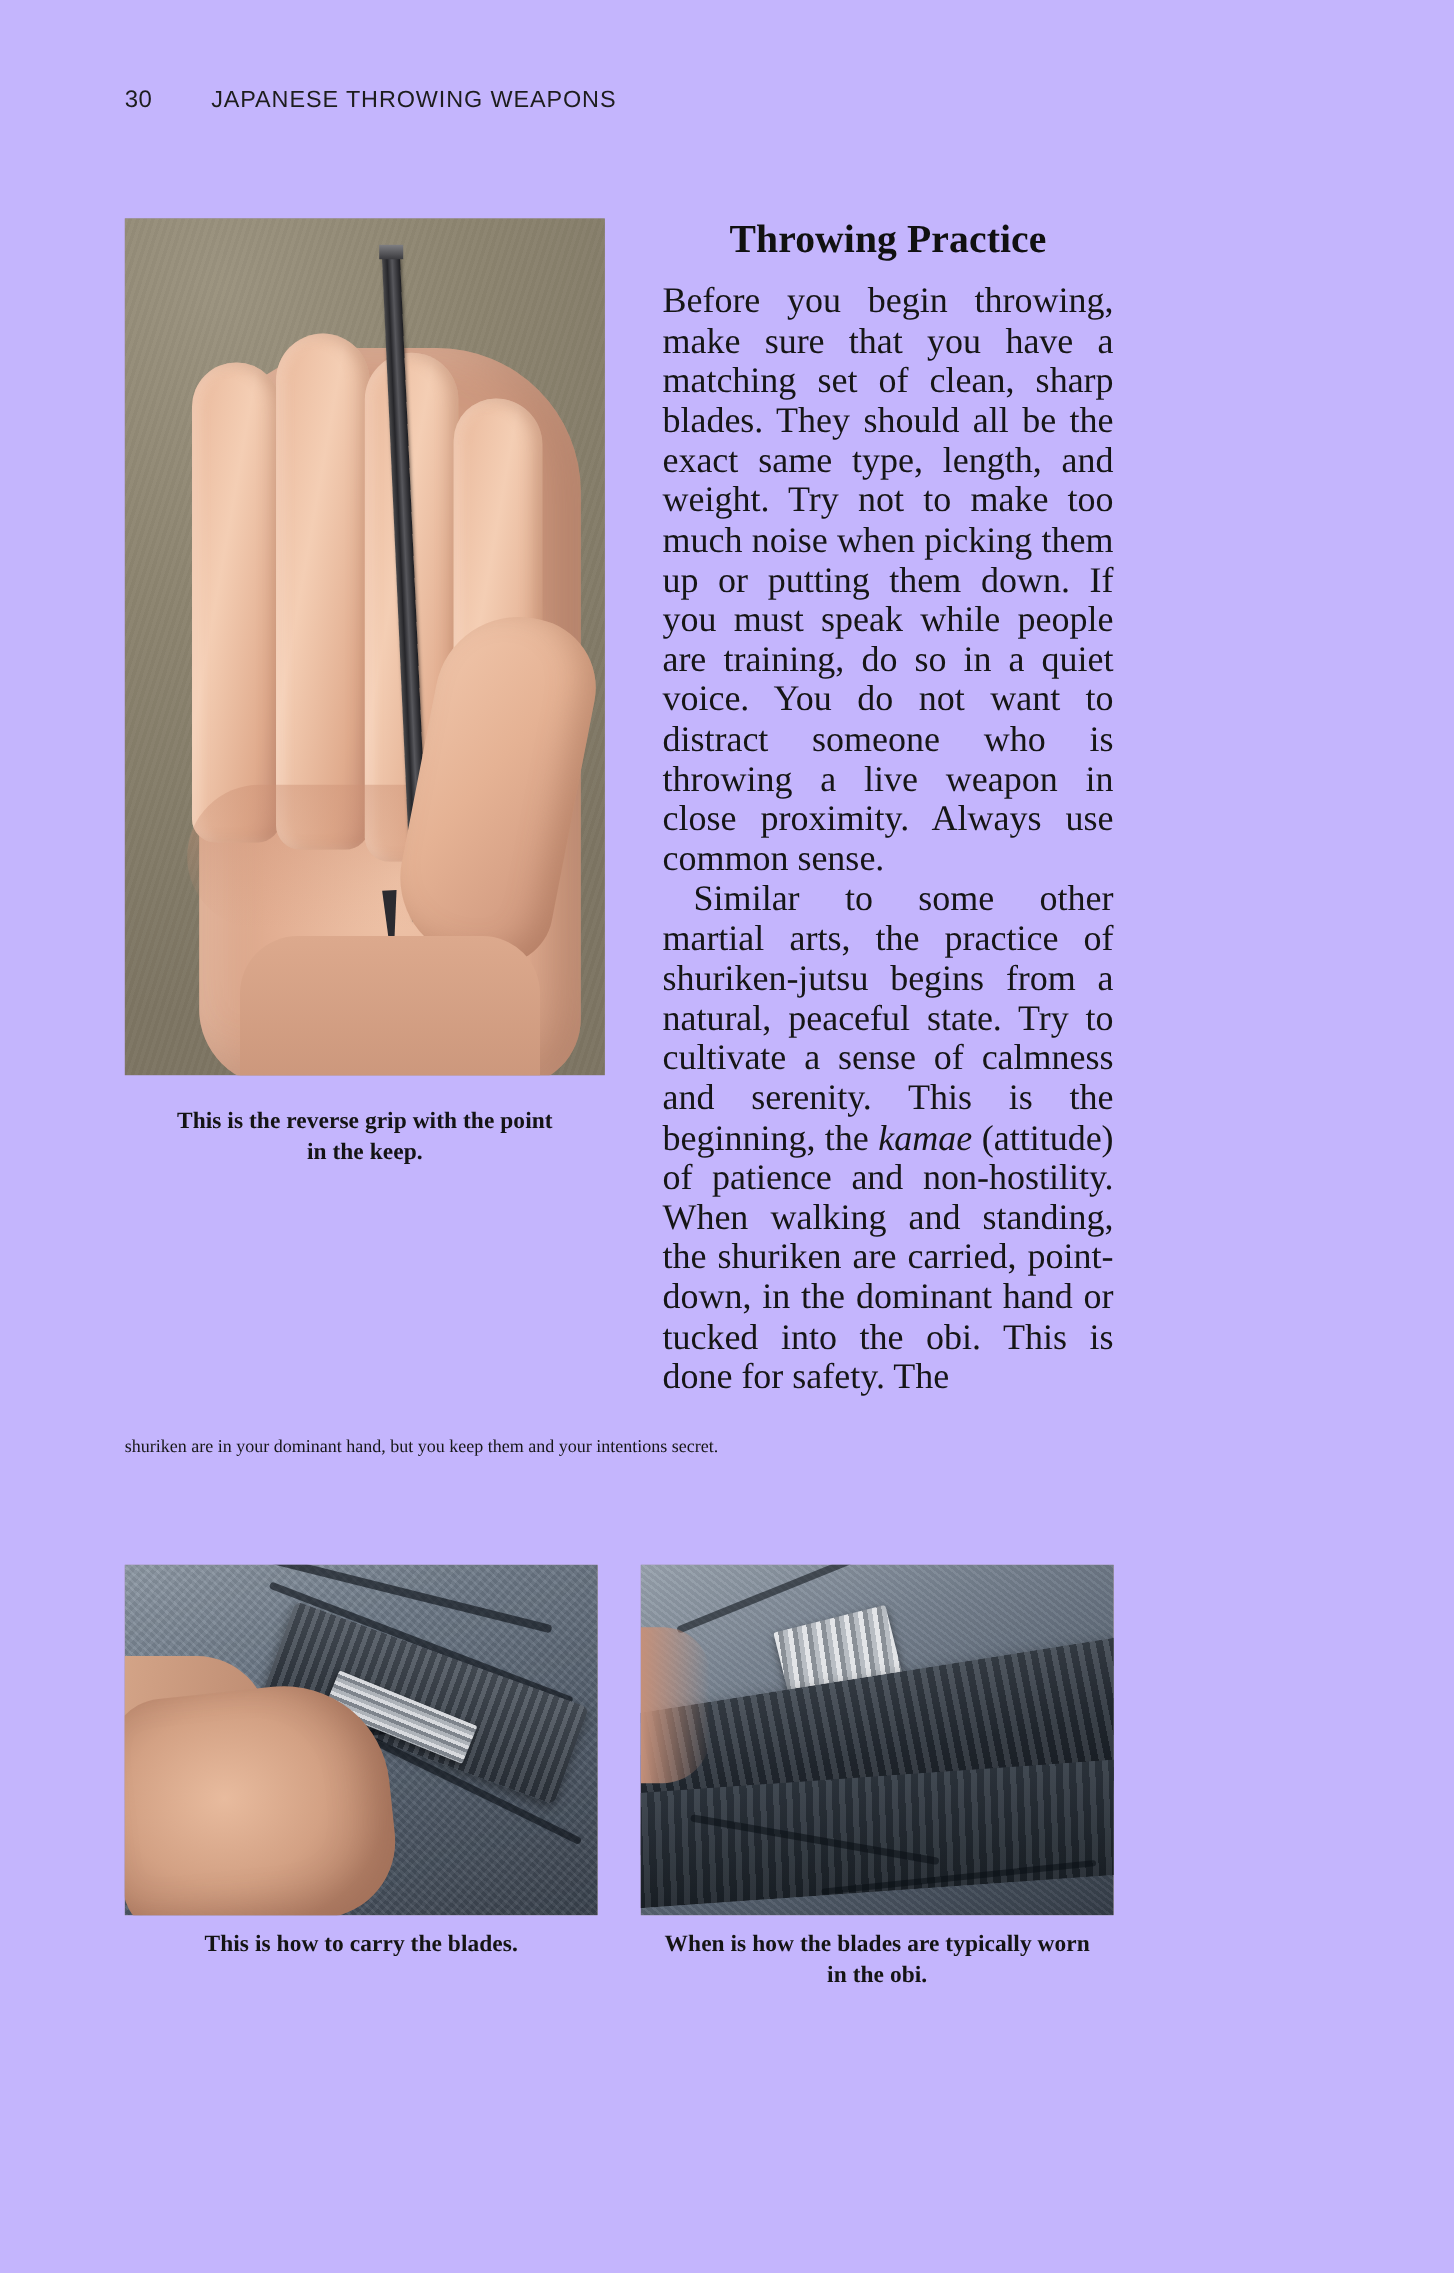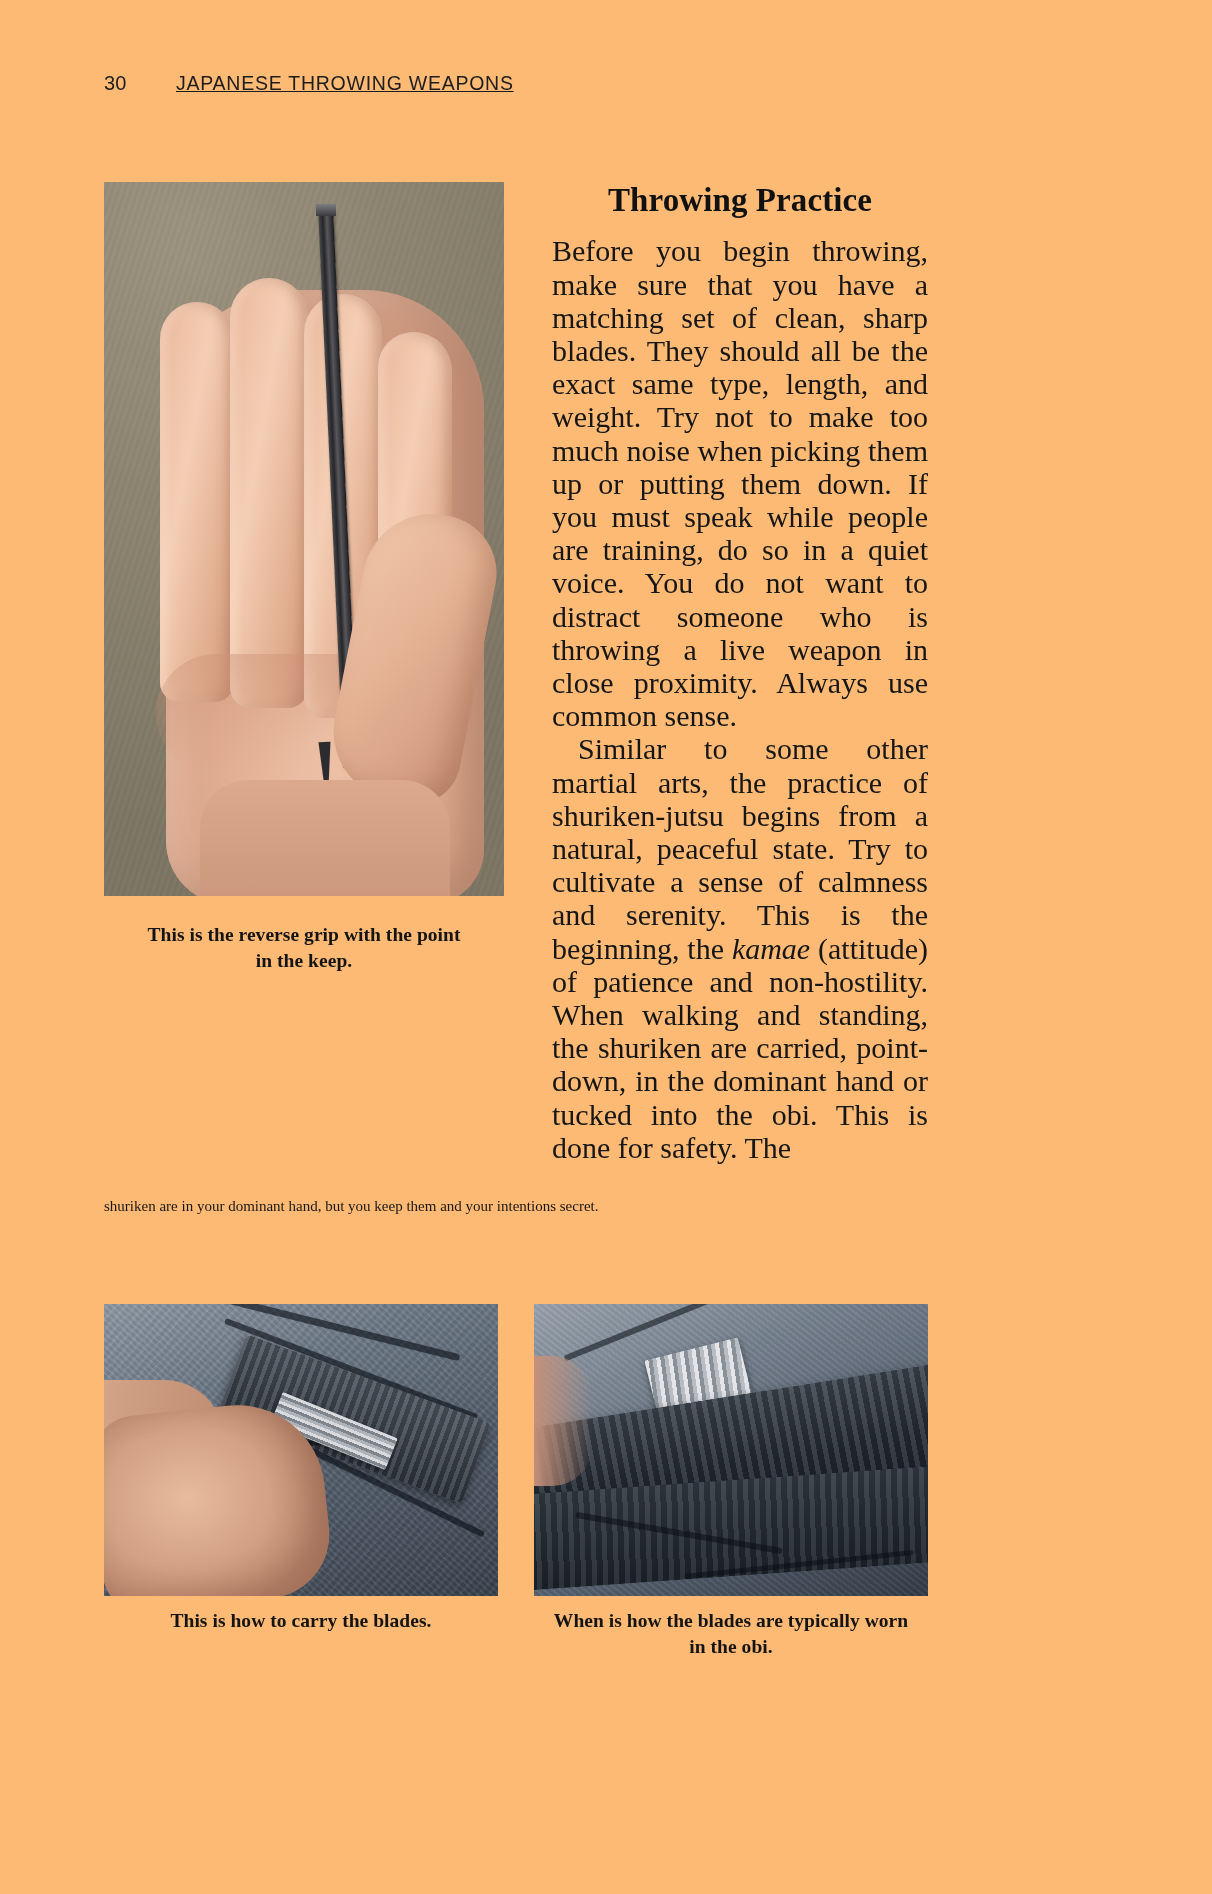--- a/index.html
+++ b/index.html
@@ -11,7 +11,7 @@
     position: relative;
     width: 1212px;
     height: 1894px;
-    background: #fdba74;
+    background: #c4b5fd;
     font-family: "Liberation Serif", "DejaVu Serif", serif;
     color: #1a1a1a;
     overflow: hidden;

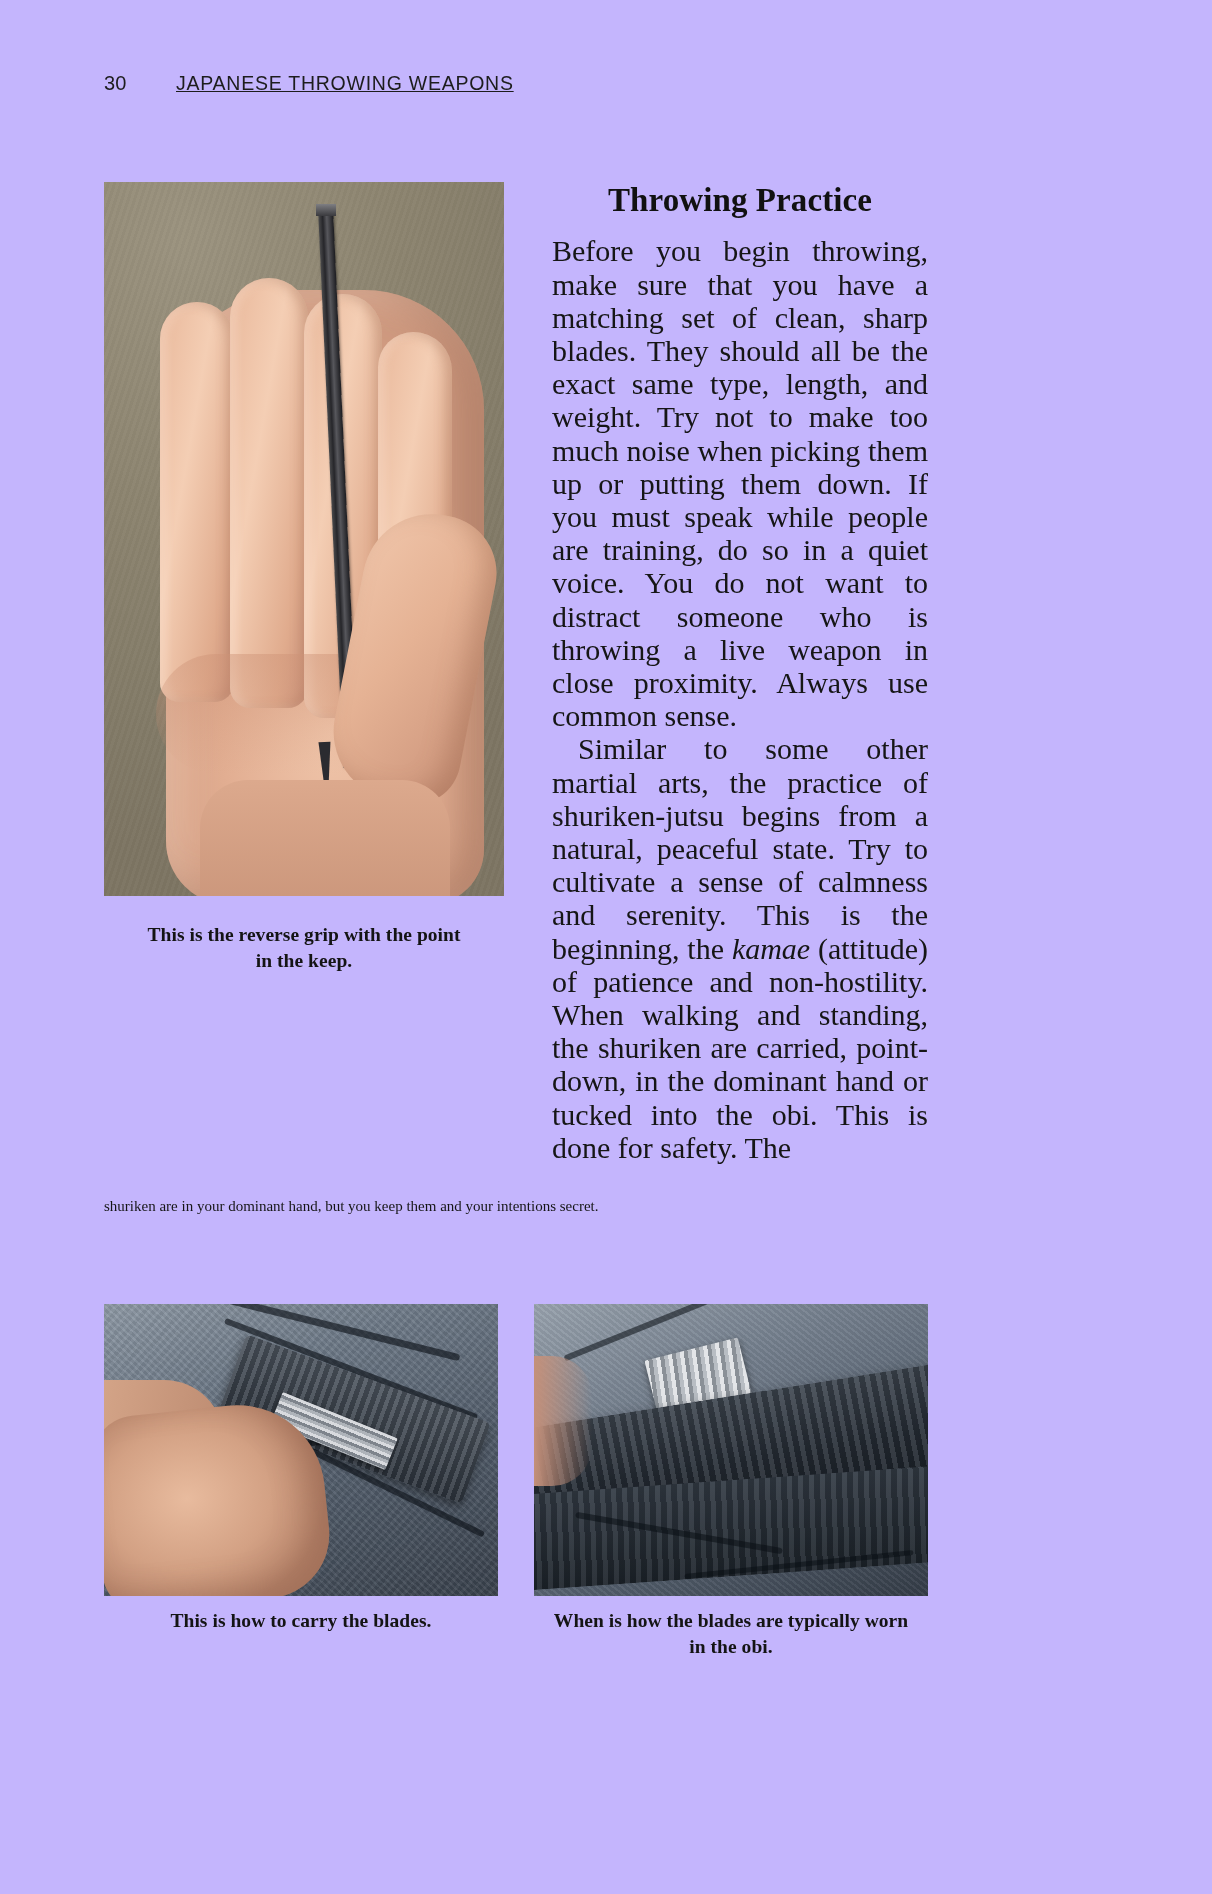--- a/index.html
+++ b/index.html
@@ -37,7 +37,6 @@
   .head-title {
     font-size: 19.5px;
     letter-spacing: 0.75px;
-    text-decoration: underline;
   }
 
   

